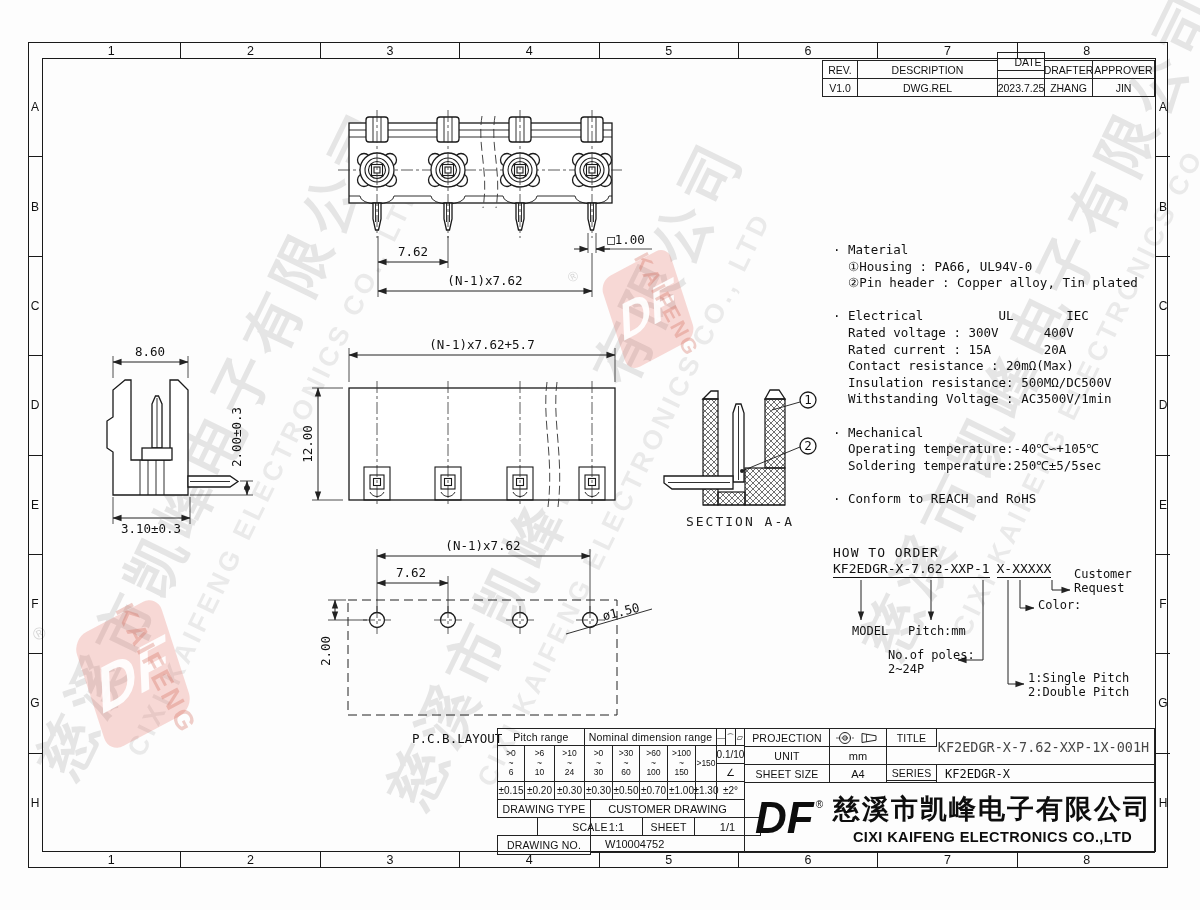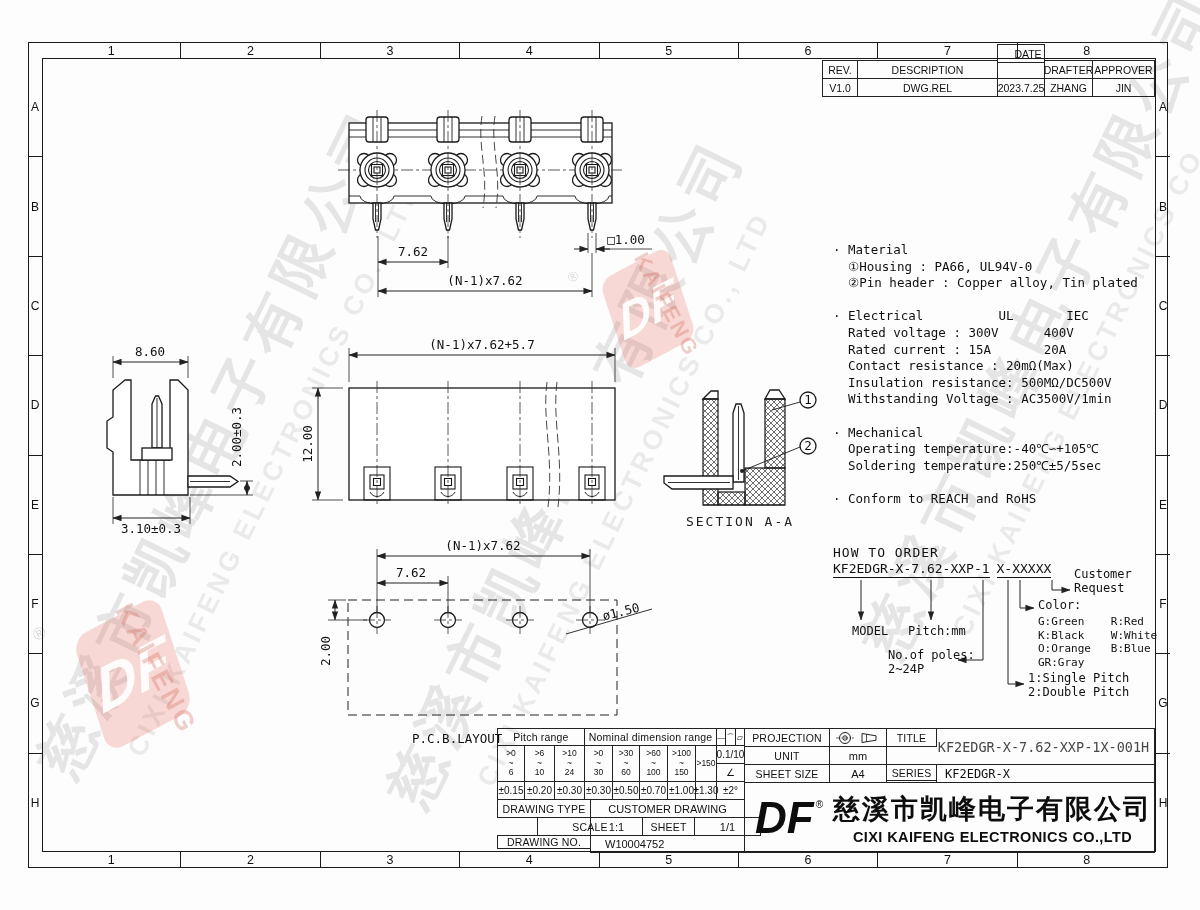--- a/index.html
+++ b/index.html
@@ -332,7 +332,7 @@
   <div>
     <div class="tcell rev-h" style="left:822px;top:60px;width:36px;height:19px;">REV.</div>
     <div class="tcell rev-h" style="left:857px;top:60px;width:141px;height:19px;">DESCRIPTION</div>
-    <div class="tcell rev-h" style="left:997px;top:44px;width:48px;height:19px;padding-left:14px;">DATE</div>
+    <div class="tcell rev-h" style="left:997px;top:52px;width:48px;height:19px;padding-left:14px;">DATE</div>
     <div class="tcell rev-h" style="left:1044px;top:60px;width:49px;height:19px;">DRAFTER</div>
     <div class="tcell rev-h" style="left:1092px;top:60px;width:63px;height:19px;">APPROVER</div>
     <div class="tcell rev-d" style="left:822px;top:78px;width:36px;height:19px;">V1.0</div>

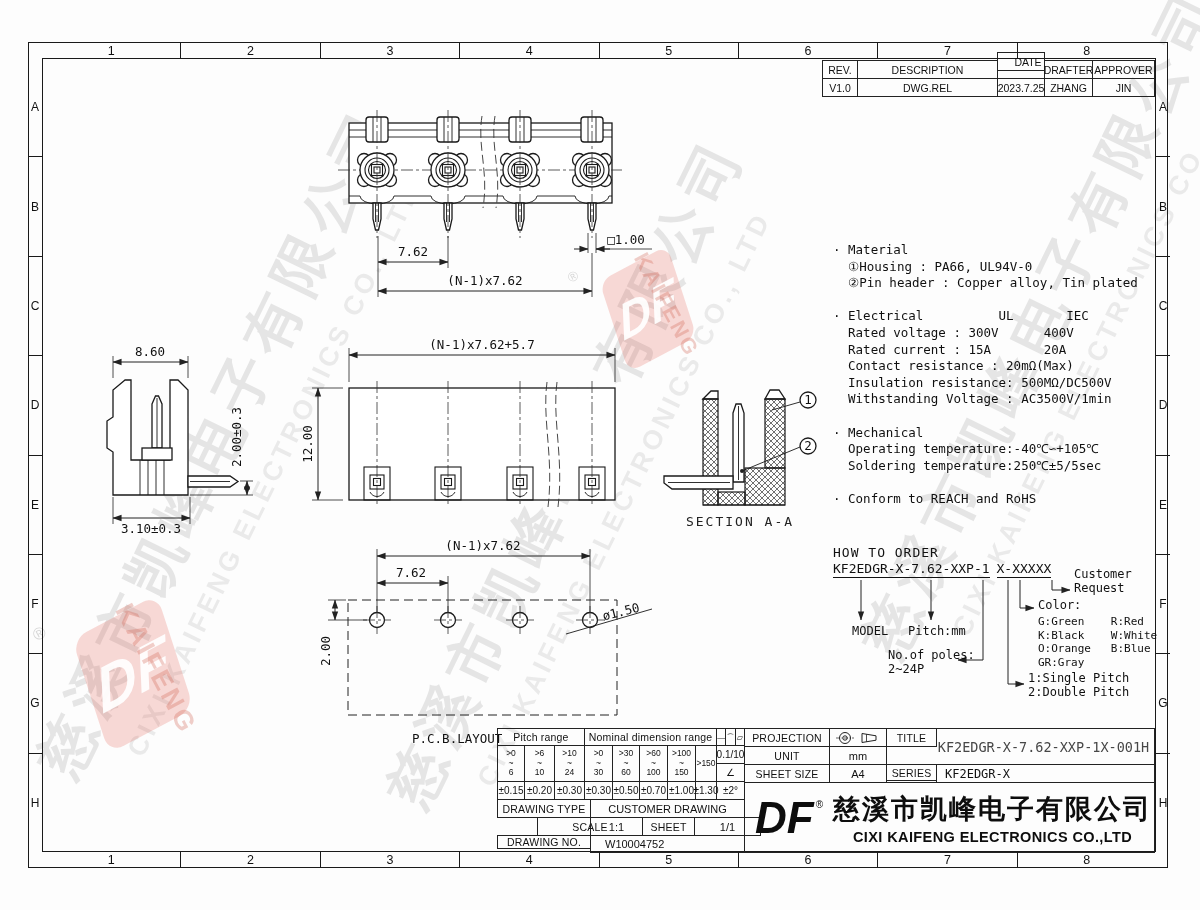--- a/index.html
+++ b/index.html
@@ -370,10 +370,6 @@
   <div class="abs mono ord pre" style="left:1028px;top:672px;">1:Single Pitch
 2:Double Pitch</div>
   <div class="abs mono ord" style="left:1038px;top:599px;">Color:</div>
-  <div class="abs mono ord pre" style="left:1038px;top:615px;font-size:11px;">G:Green    R:Red
-K:Black    W:White
-O:Orange   B:Blue
-GR:Gray</div>
   <div class="abs mono ord pre" style="left:1074px;top:568px;">Customer
 Request</div>
 

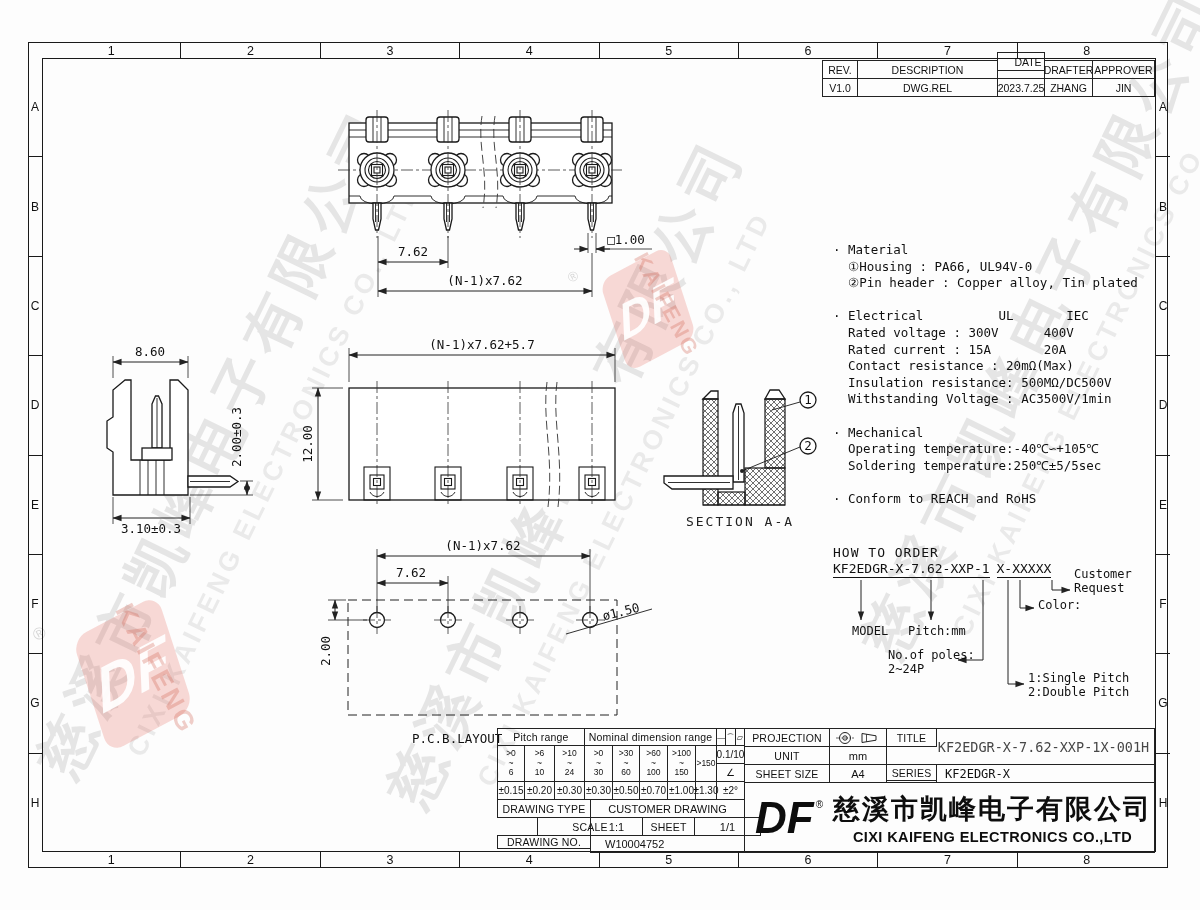--- a/index.html
+++ b/index.html
@@ -422,7 +422,7 @@
     <div class="tcell tb-val" id="scale-val" style="left:590px;top:817px;width:53px;height:19px;">1:1</div>
     <div class="tcell tb-lab" style="left:642px;top:817px;width:53px;height:19px;">SHEET</div>
     <div class="tcell tb-val" id="sheet-val" style="left:694px;top:817px;width:67px;height:19px;">1/1</div>
-    <div class="tcell tb-lab" style="left:497px;top:835px;width:94px;height:14px;">DRAWING NO.</div>
+    <div class="tcell tb-lab" style="left:497px;top:835px;width:94px;height:20px;">DRAWING NO.</div>
     <div class="tcell tb-val" id="dno-val" style="left:590px;top:835px;width:155px;height:18px;justify-content:flex-start;padding-left:14px;">W10004752</div>
   </div>
 

